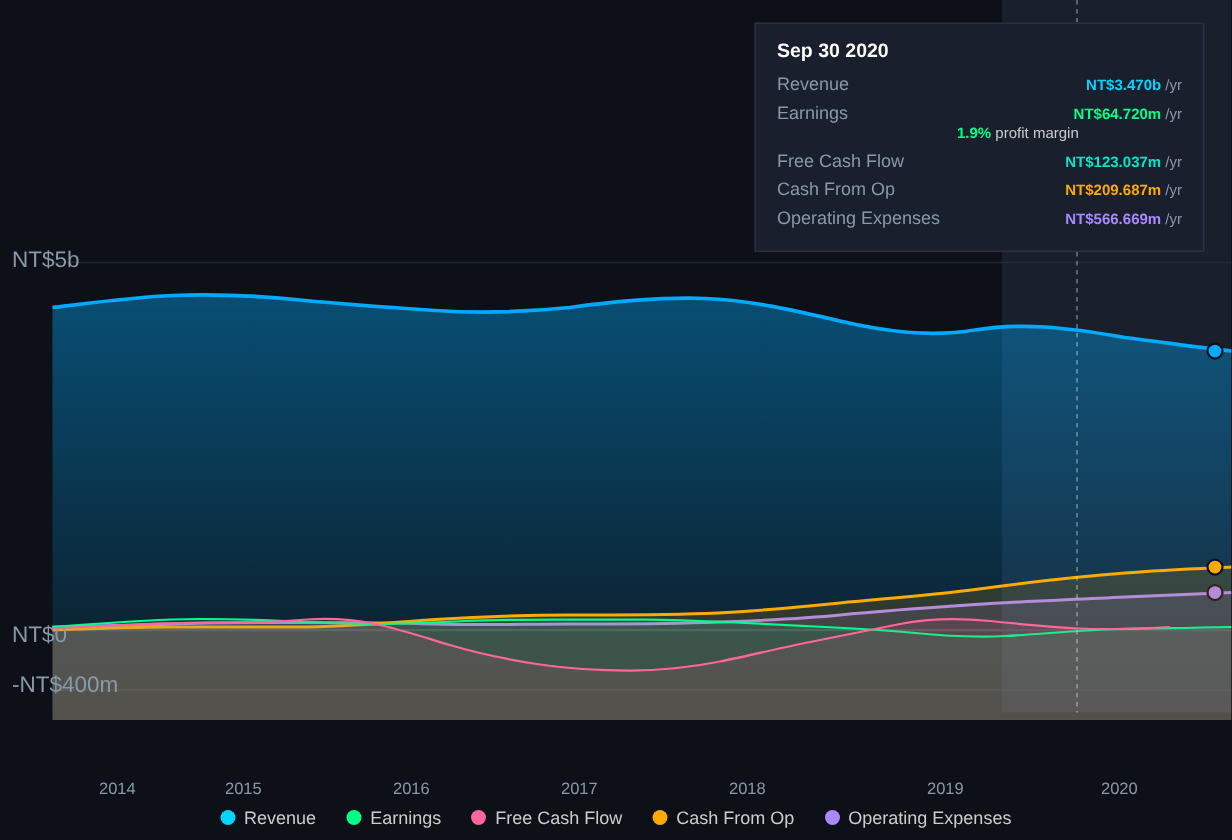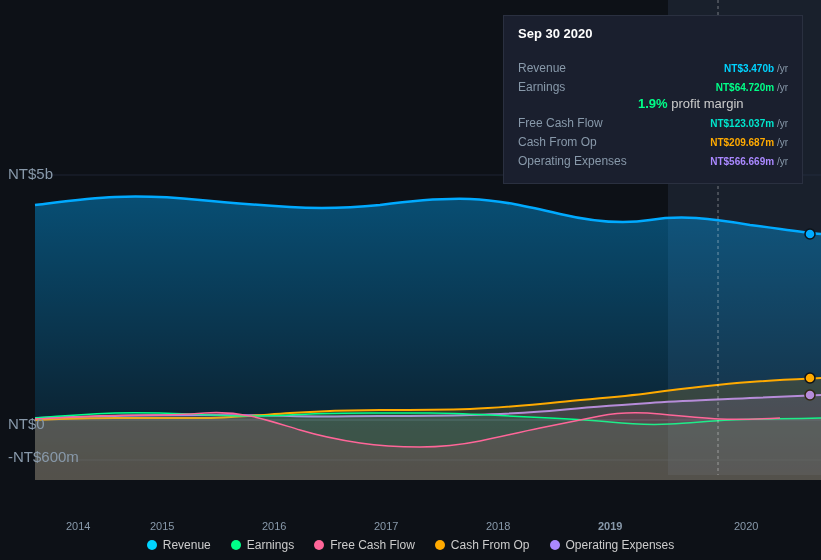--- a/index.html
+++ b/index.html
@@ -27,7 +27,7 @@
       color: #ffffff;
       font-size: 13px;
       font-weight: bold;
-      margin-bottom: 20px;
+      margin-bottom: 8px;
     }
     .tooltip-row {
       display: flex;

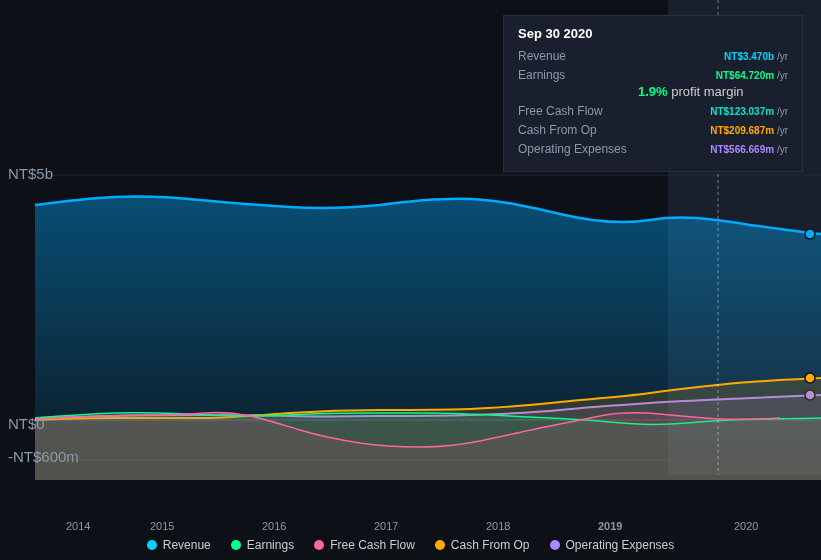--- a/index.html
+++ b/index.html
@@ -46,7 +46,7 @@
     }
     .tooltip-sub {
       color: #cccccc;
-      font-size: 13px;
+      font-size: 10px;
       margin-top: -3px;
       margin-bottom: 5px;
       padding-left: 120px;

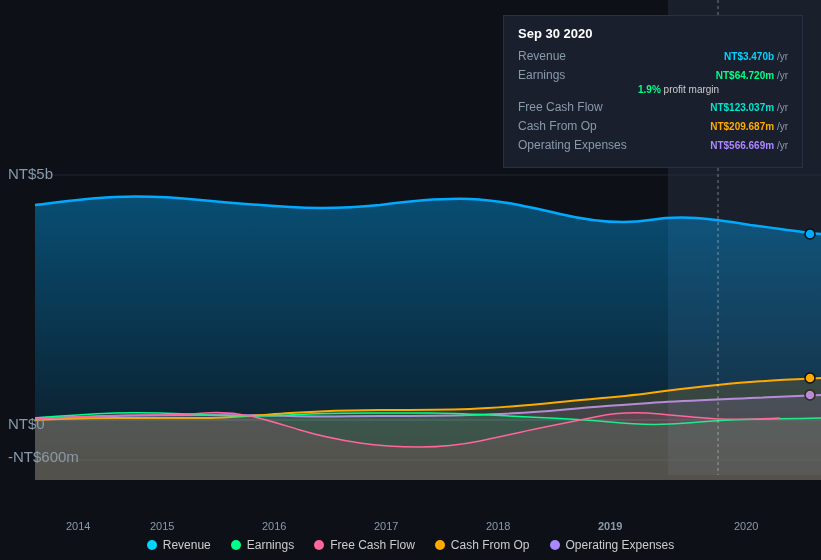--- a/index.html
+++ b/index.html
@@ -165,7 +165,7 @@
 
 <div class="y-label" style="top: 165px;">NT$5b</div>
 <div class="y-label" style="top: 415px; text-align: center;">NT$0</div>
-<div class="y-label" style="top: 448px;">-NT$600m</div>
+<div class="y-label" style="top: 448px;">-NT$400m</div>
 
 <div class="x-label" style="left: 38px; bottom: 28px; margin-left: 28px;">2014</div>
 <div class="x-label" style="left: 150px; bottom: 28px;">2015</div>

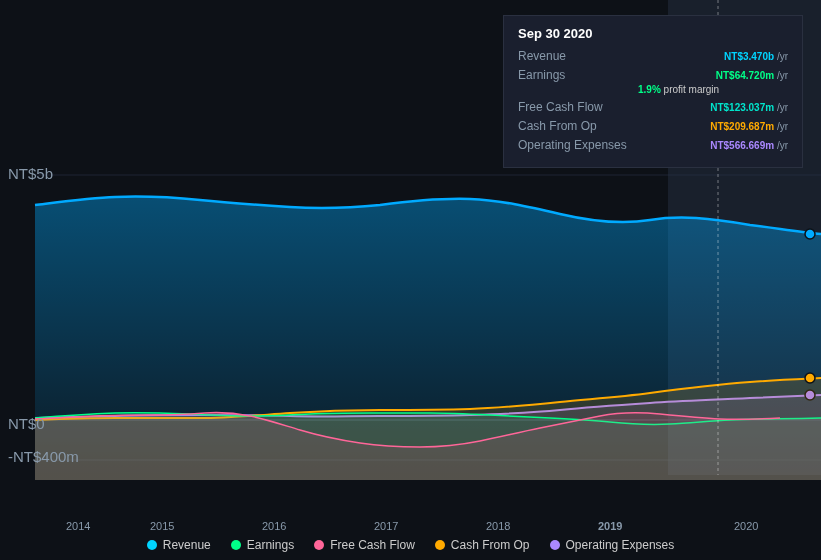--- a/index.html
+++ b/index.html
@@ -172,7 +172,7 @@
 <div class="x-label" style="left: 262px; bottom: 28px;">2016</div>
 <div class="x-label" style="left: 374px; bottom: 28px;">2017</div>
 <div class="x-label" style="left: 486px; bottom: 28px;">2018</div>
-<div class="x-label" style="left: 598px; bottom: 28px; font-weight: bold;">2019</div>
+<div class="x-label" style="left: 618px; bottom: 28px;">2019</div>
 <div class="x-label" style="left: 734px; bottom: 28px;">2020</div>
 
 <div class="tooltip">

